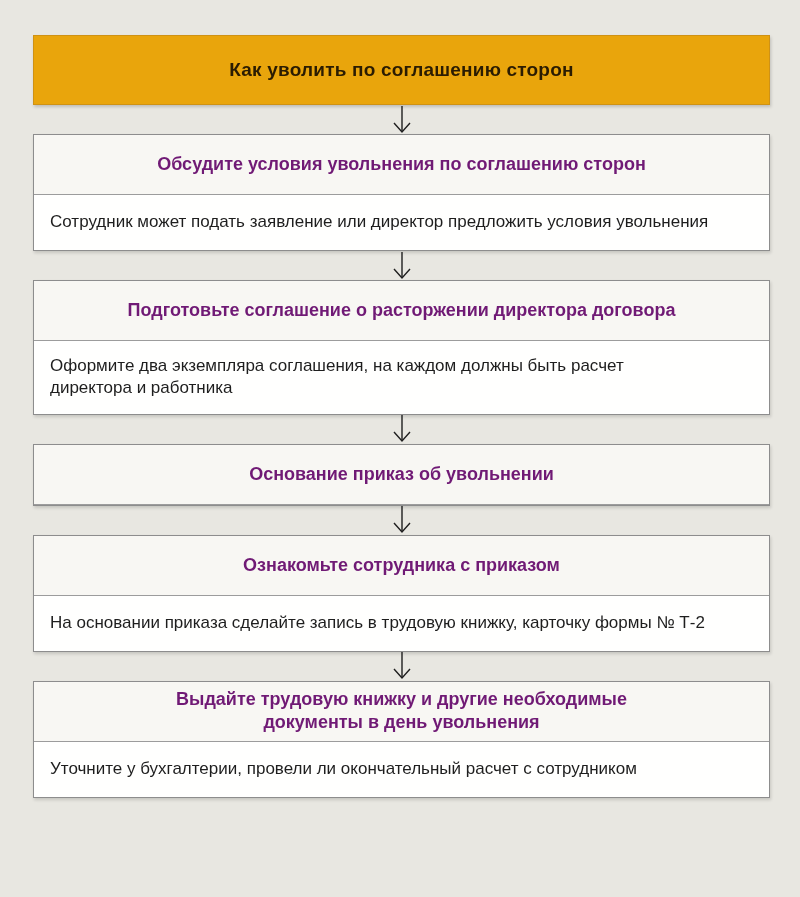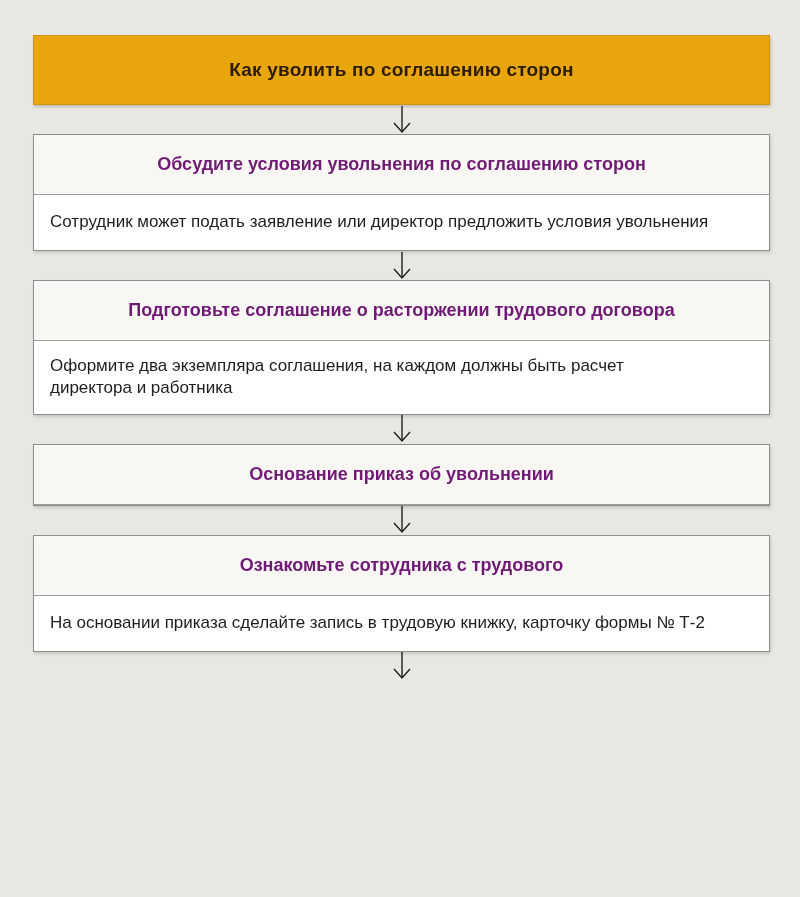--- a/index.html
+++ b/index.html
@@ -119,7 +119,7 @@
 
   <div class="step-box">
     <div class="step-title">
-      <div class="title-text">Подготовьте соглашение о расторжении трудового договора</div>
+      <div class="title-text">Подготовьте соглашение о расторжении директора договора</div>
     </div>
     <div class="step-body">
       <div class="body-text" style="max-width:640px;">Оформите два экземпляра соглашения, на каждом должны быть расчет директора и работника</div>

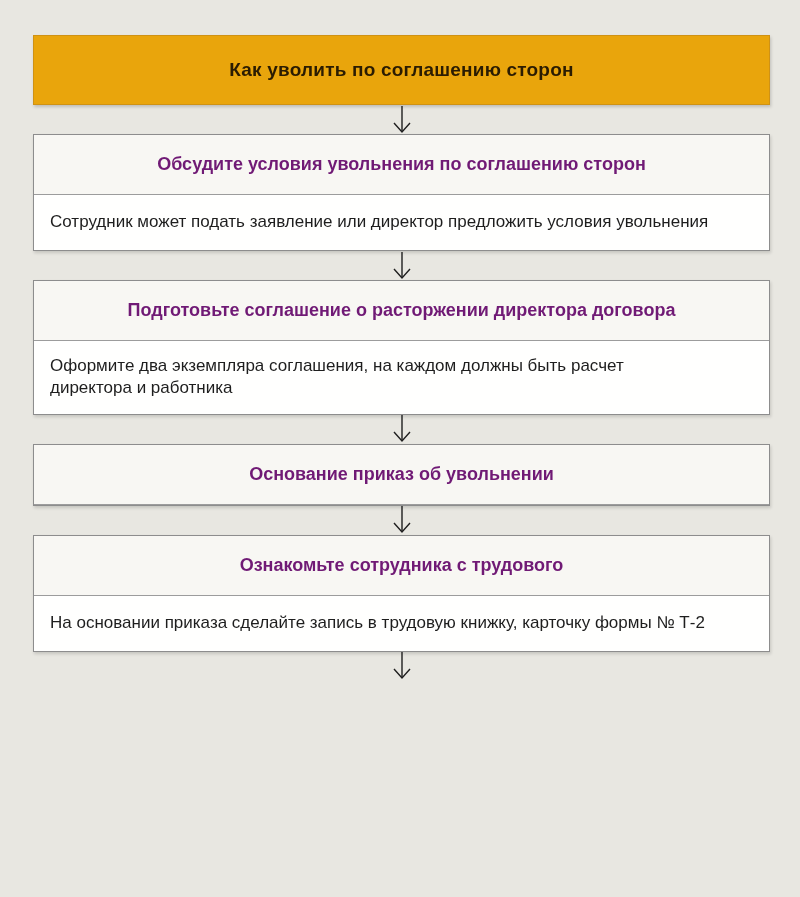--- a/index.html
+++ b/index.html
@@ -148,7 +148,7 @@
 
   <div class="step-box">
     <div class="step-title">
-      <div class="title-text">Ознакомьте сотрудника с трудового</div>
+      <div class="title-text">Ознакомьте сотрудника с приказом</div>
     </div>
     <div class="step-body">
       <div class="body-text" style="max-width:660px;">На основании приказа сделайте запись в трудовую книжку, карточку формы № Т-2</div>

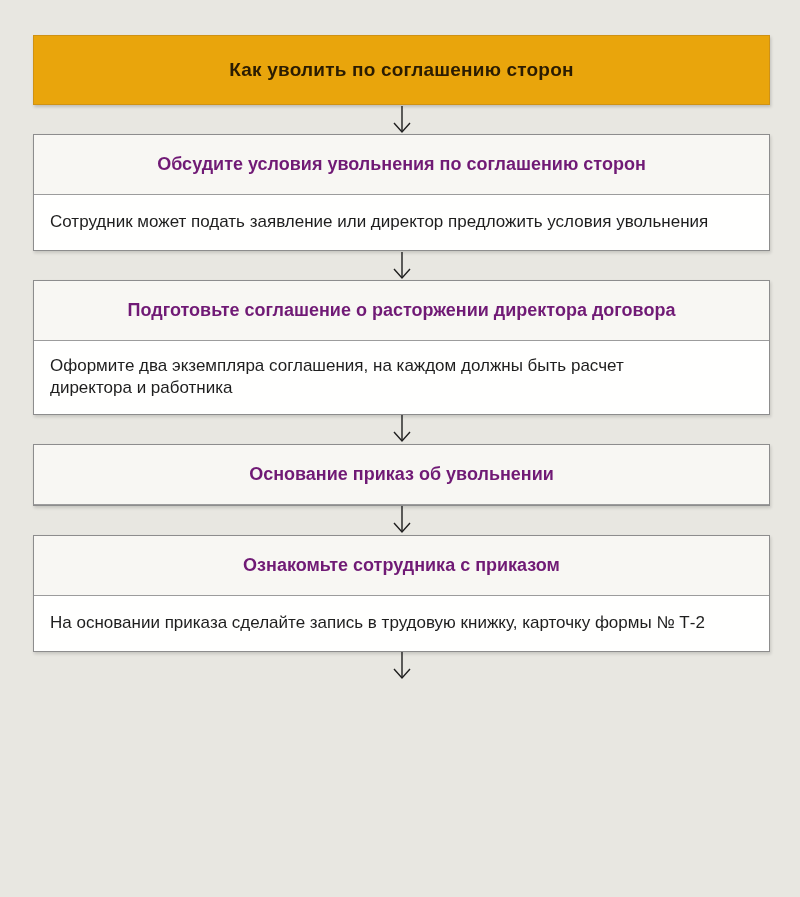--- a/index.html
+++ b/index.html
@@ -162,6 +162,14 @@
     </svg>
   </div>
 
+  <div class="step-box">
+    <div class="step-title">
+      <div class="title-text narrow">Выдайте трудовую книжку и другие необходимые документы в день увольнения</div>
+    </div>
+    <div class="step-body">
+      <div class="body-text">Уточните у бухгалтерии, провели ли окончательный расчет с сотрудником</div>
+    </div>
+  </div>
 
 </div>
 

